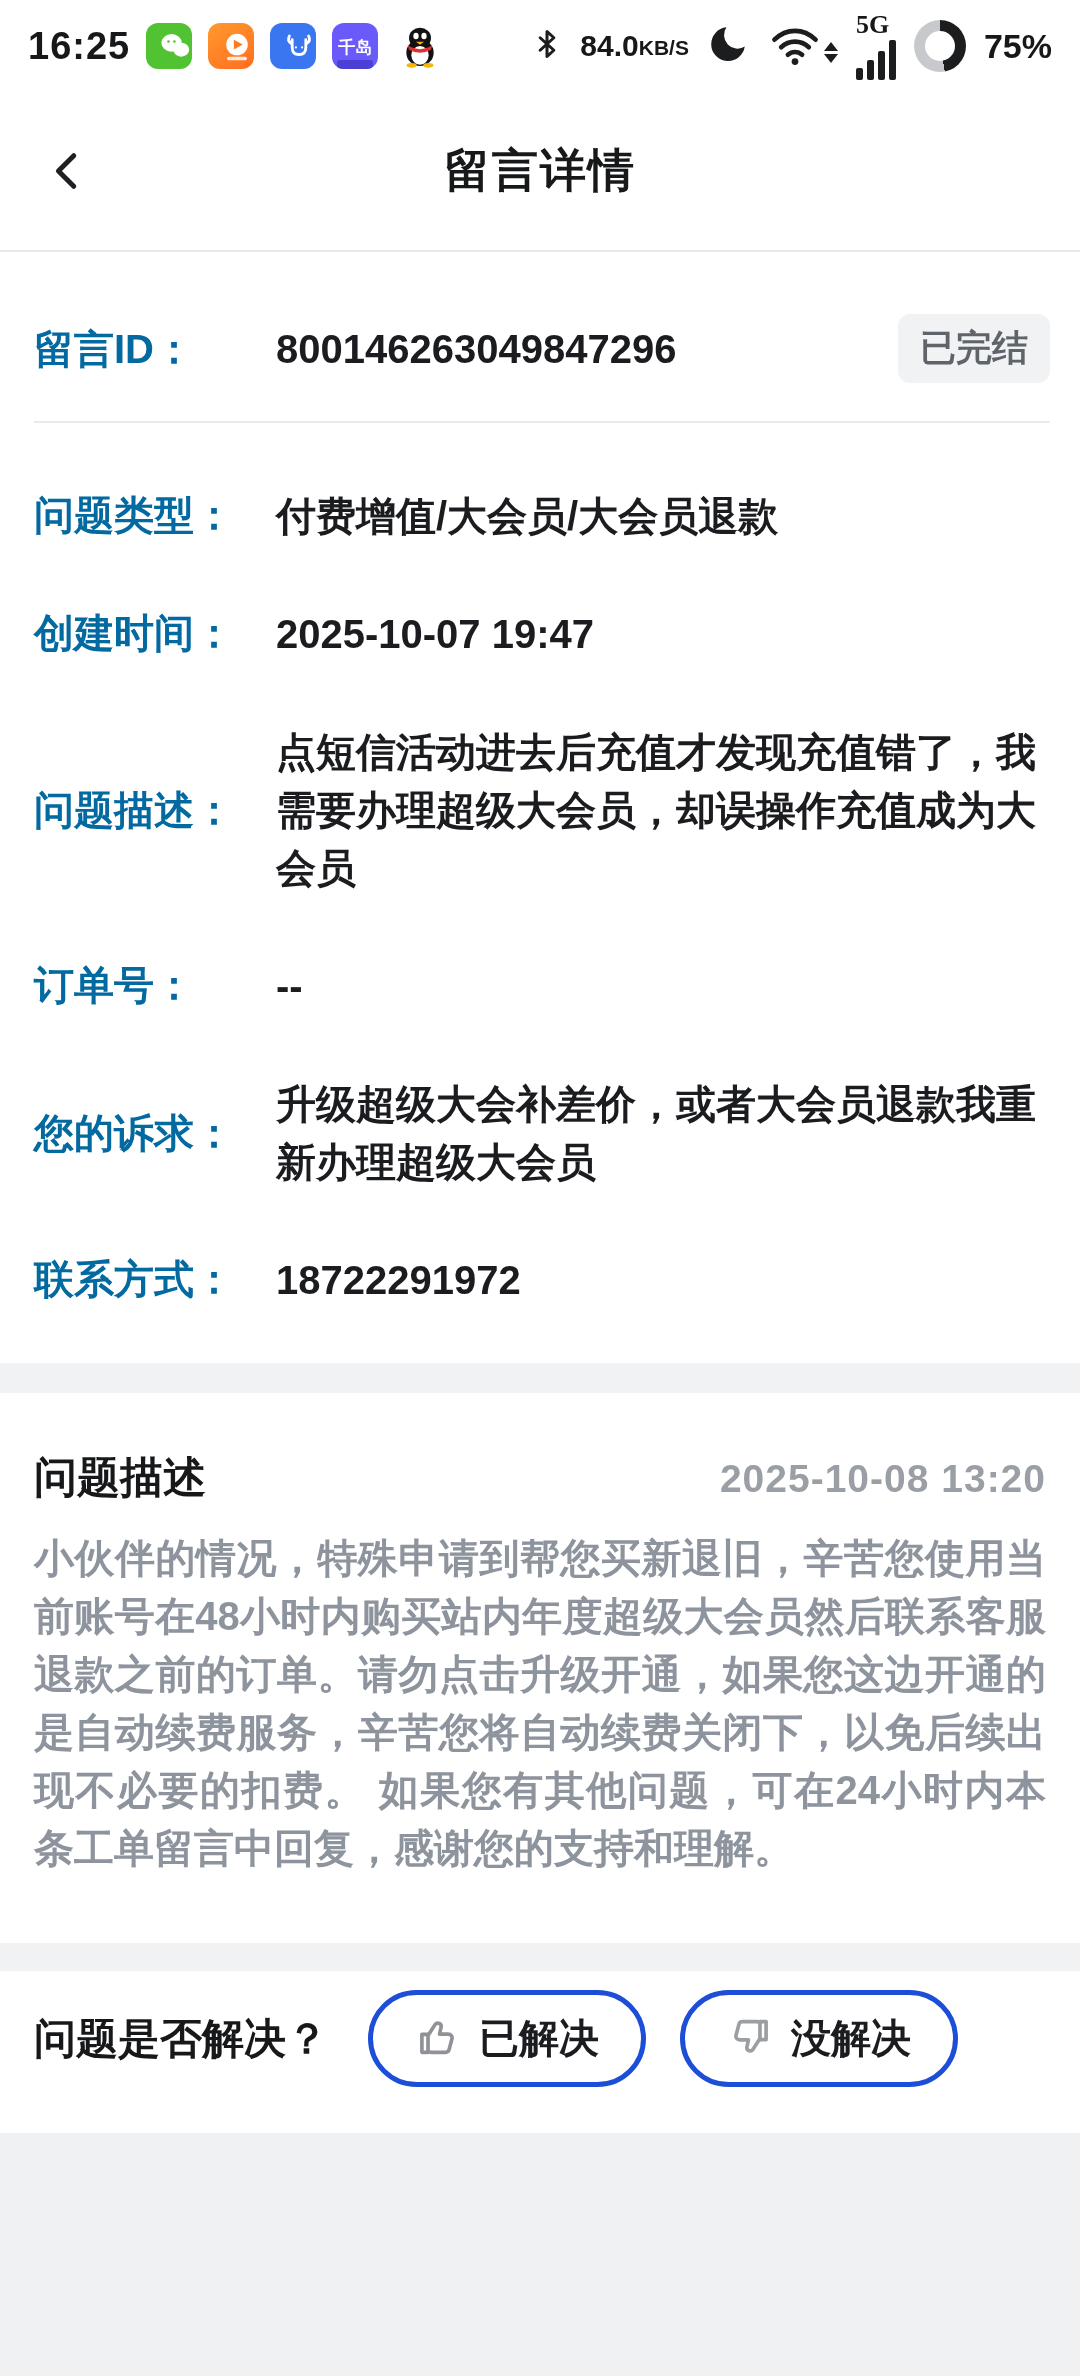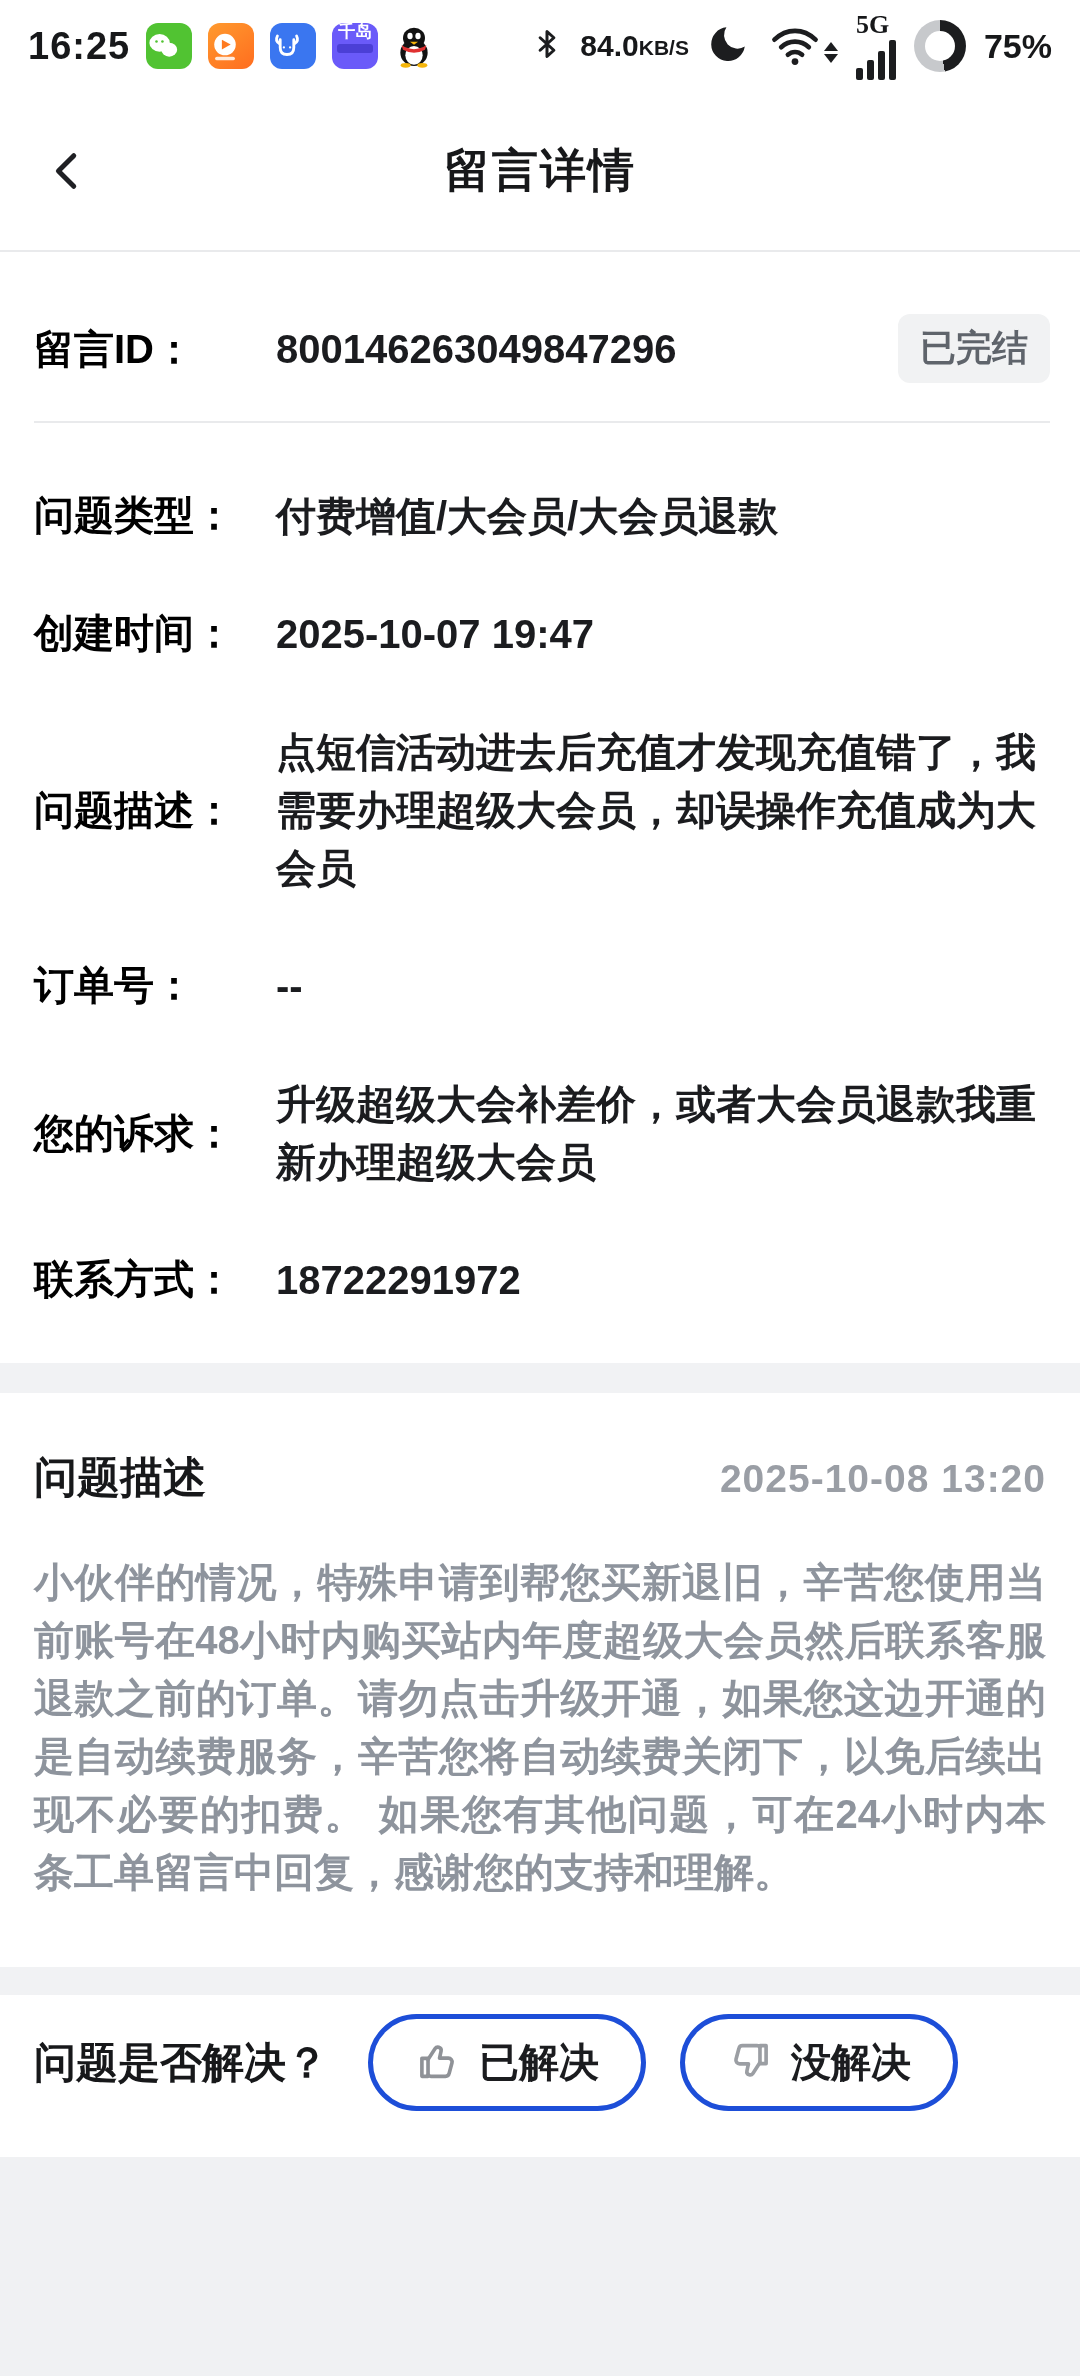--- a/index.html
+++ b/index.html
@@ -18,7 +18,7 @@
   .sb-left{ display:flex; align-items:center; gap:16px; }
   .sb-time{ font-size:38px; font-weight:700; letter-spacing:1px; color:#17181a; }
   .app-icon{ width:46px; height:46px; border-radius:12px; display:flex;
-    align-items:center; justify-content:flex-start; overflow:hidden; }
+    align-items:center; justify-content:flex-end; overflow:hidden; }
   .app-wechat{ background:#51c332; }
   .app-video{ background:linear-gradient(145deg,#ff9a2e,#ff6d1f); }
   .app-bull{ background:#3a76f0; }

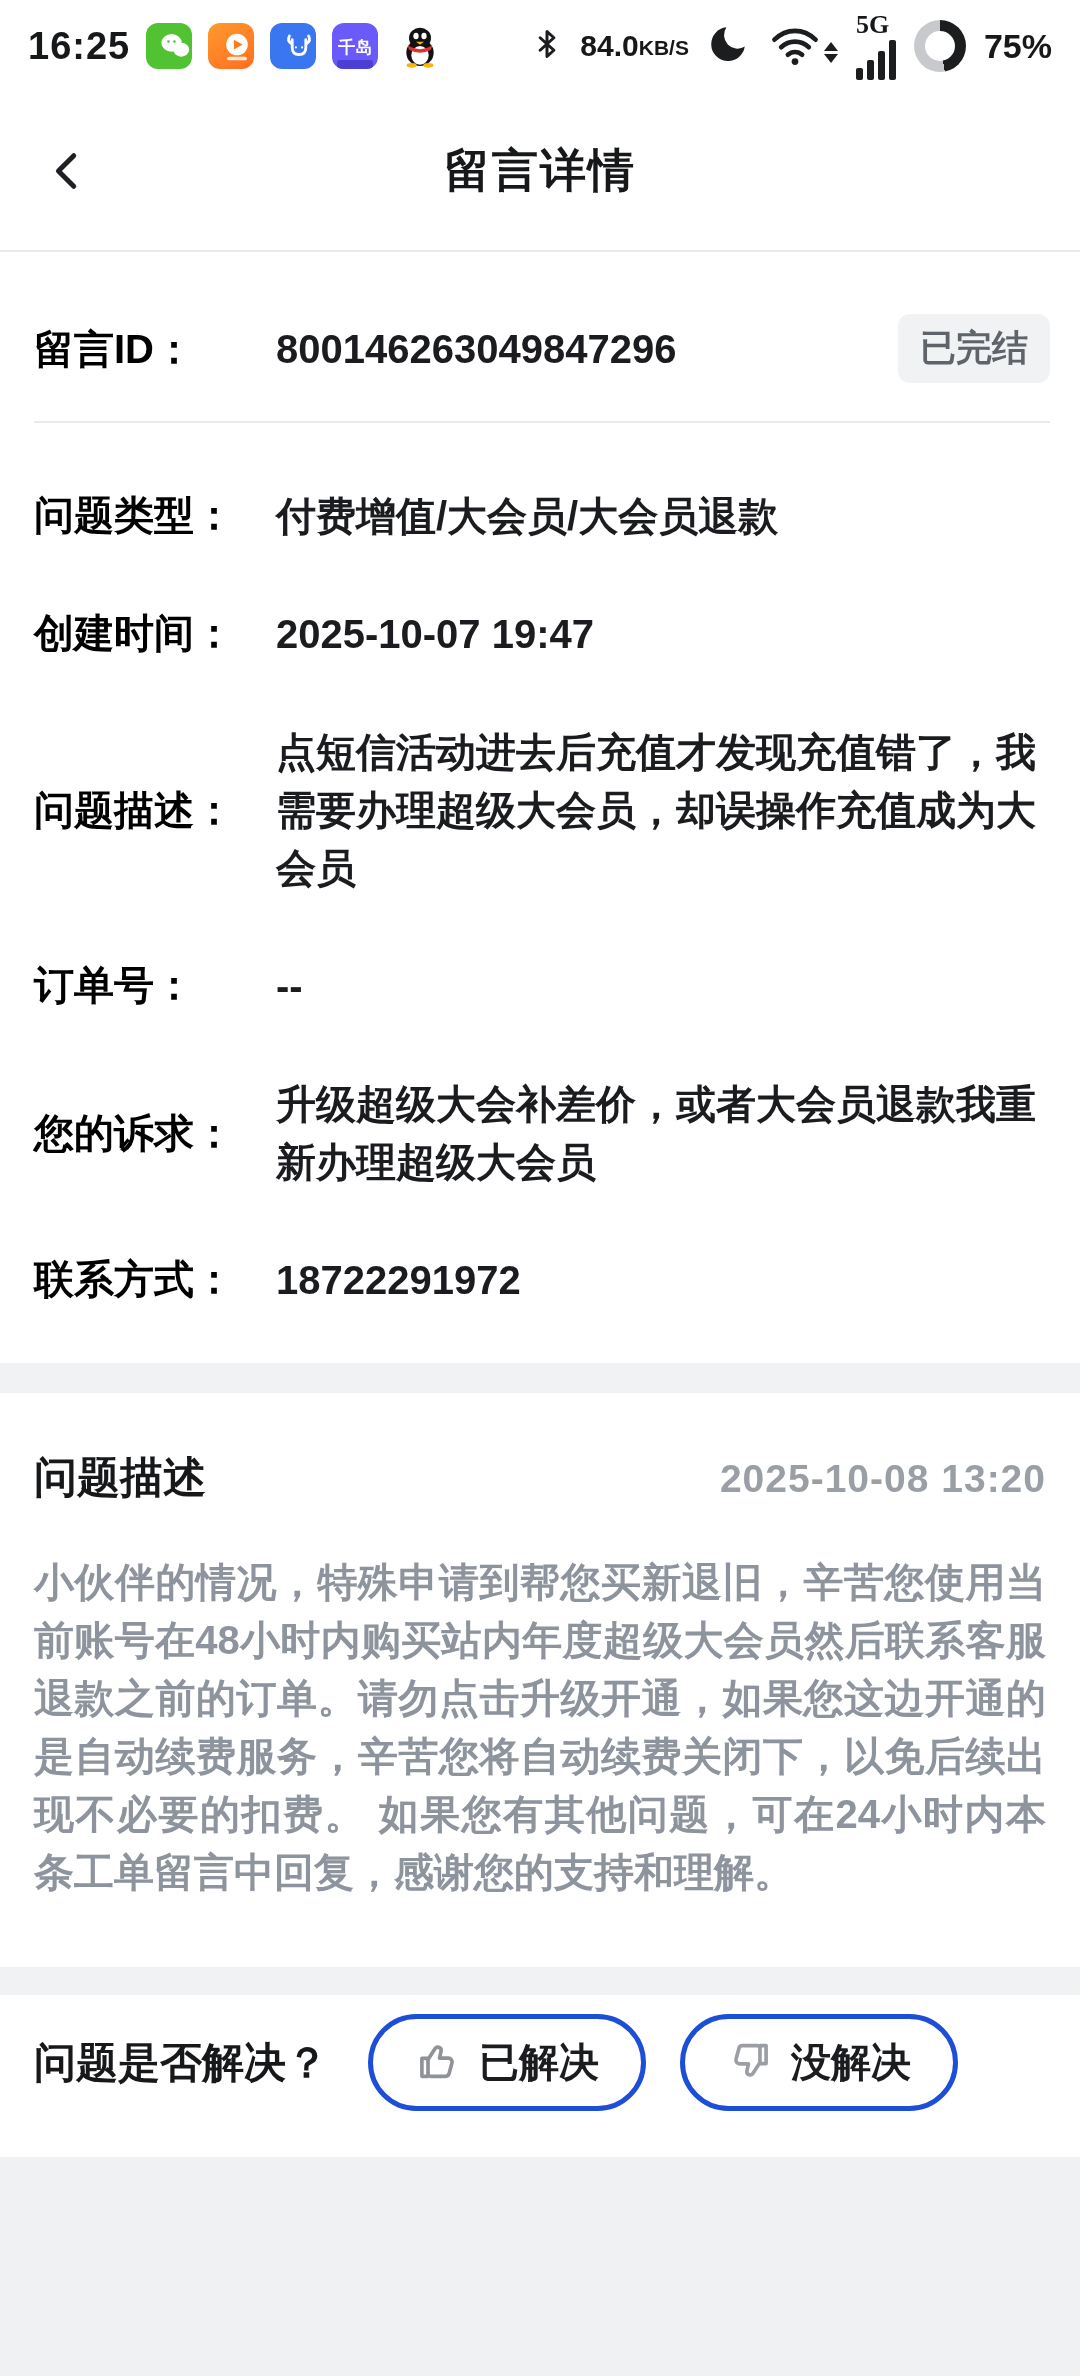--- a/index.html
+++ b/index.html
@@ -56,7 +56,7 @@
   
   .detail-card{ padding:62px 30px 0 34px; flex-shrink:0; }
   .row{ display:flex; align-items:flex-start; margin-bottom:60px; }
-  .row-label{ width:242px; flex-shrink:0; font-size:40px; font-weight:700; color:#000000; line-height:1.4; }
+  .row-label{ width:242px; flex-shrink:0; font-size:40px; font-weight:700; color:#0369a1; line-height:1.4; }
   .row-value{ flex:1; font-size:40px; font-weight:700; color:#1b1c1f; line-height:1.45; word-break:break-all; }
   .row-id{ align-items:center; margin-bottom:38px; }
   .badge{ background:#f1f2f3; color:#5f646b; font-size:36px; font-weight:700;

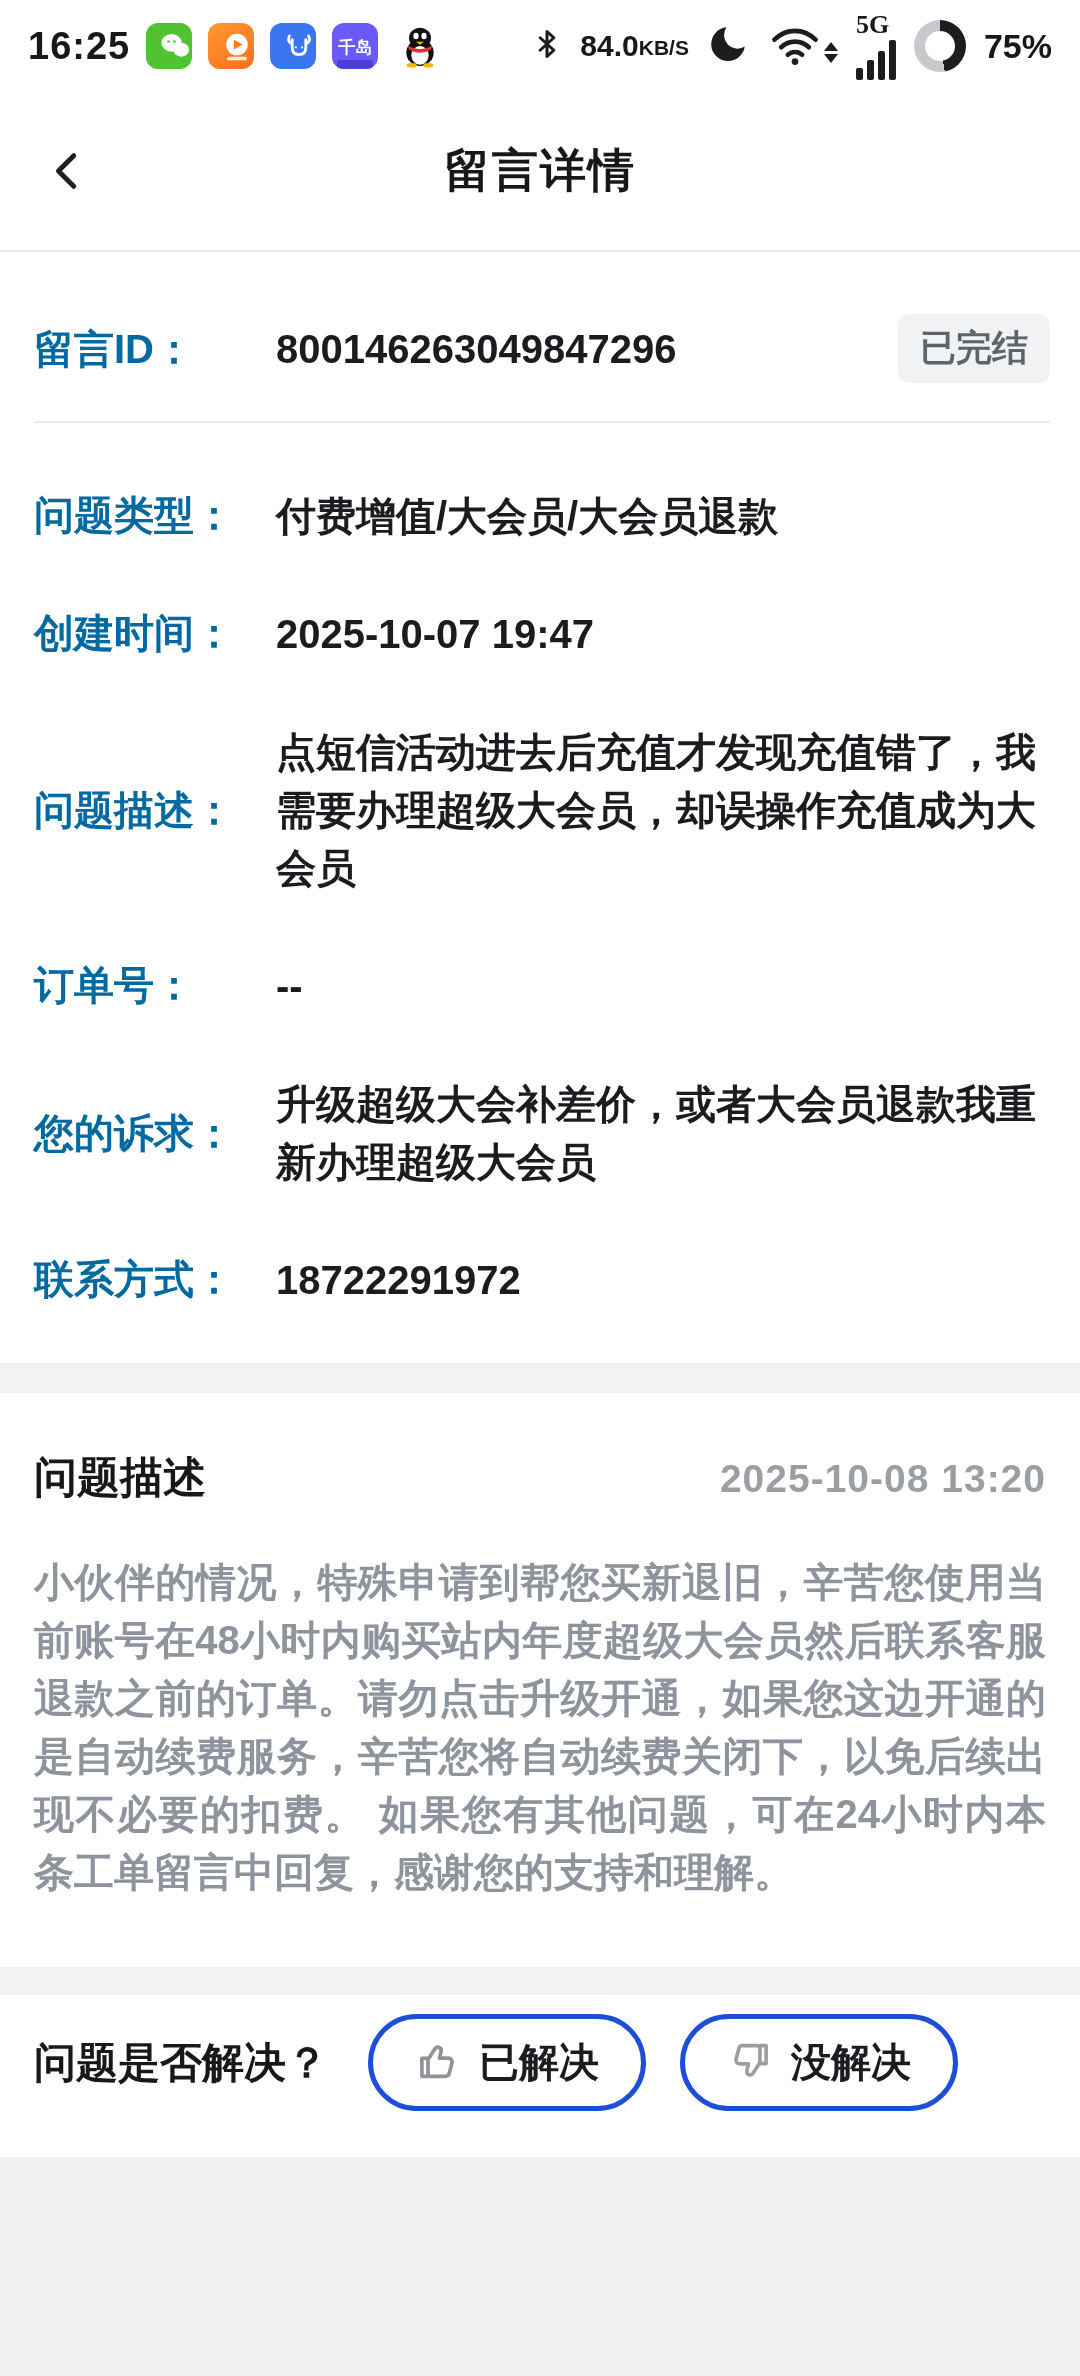--- a/index.html
+++ b/index.html
@@ -69,7 +69,7 @@
   .fb-head{ display:flex; align-items:baseline; justify-content:space-between; }
   .fb-title{ font-size:43px; font-weight:700; color:#17181a; }
   .fb-time{ font-size:39px; font-weight:700; color:#9a9ea5; letter-spacing:1px; }
-  .fb-body{ margin-top:46px; font-size:40px; line-height:58px; font-weight:700;
+  .fb-body{ margin-top:22px; font-size:40px; line-height:58px; font-weight:700;
     color:#8e949d; text-align:justify; word-break:break-all; }
   
   .resolve{ padding:19px 34px 46px 34px; display:flex; align-items:center; flex-shrink:0; }

